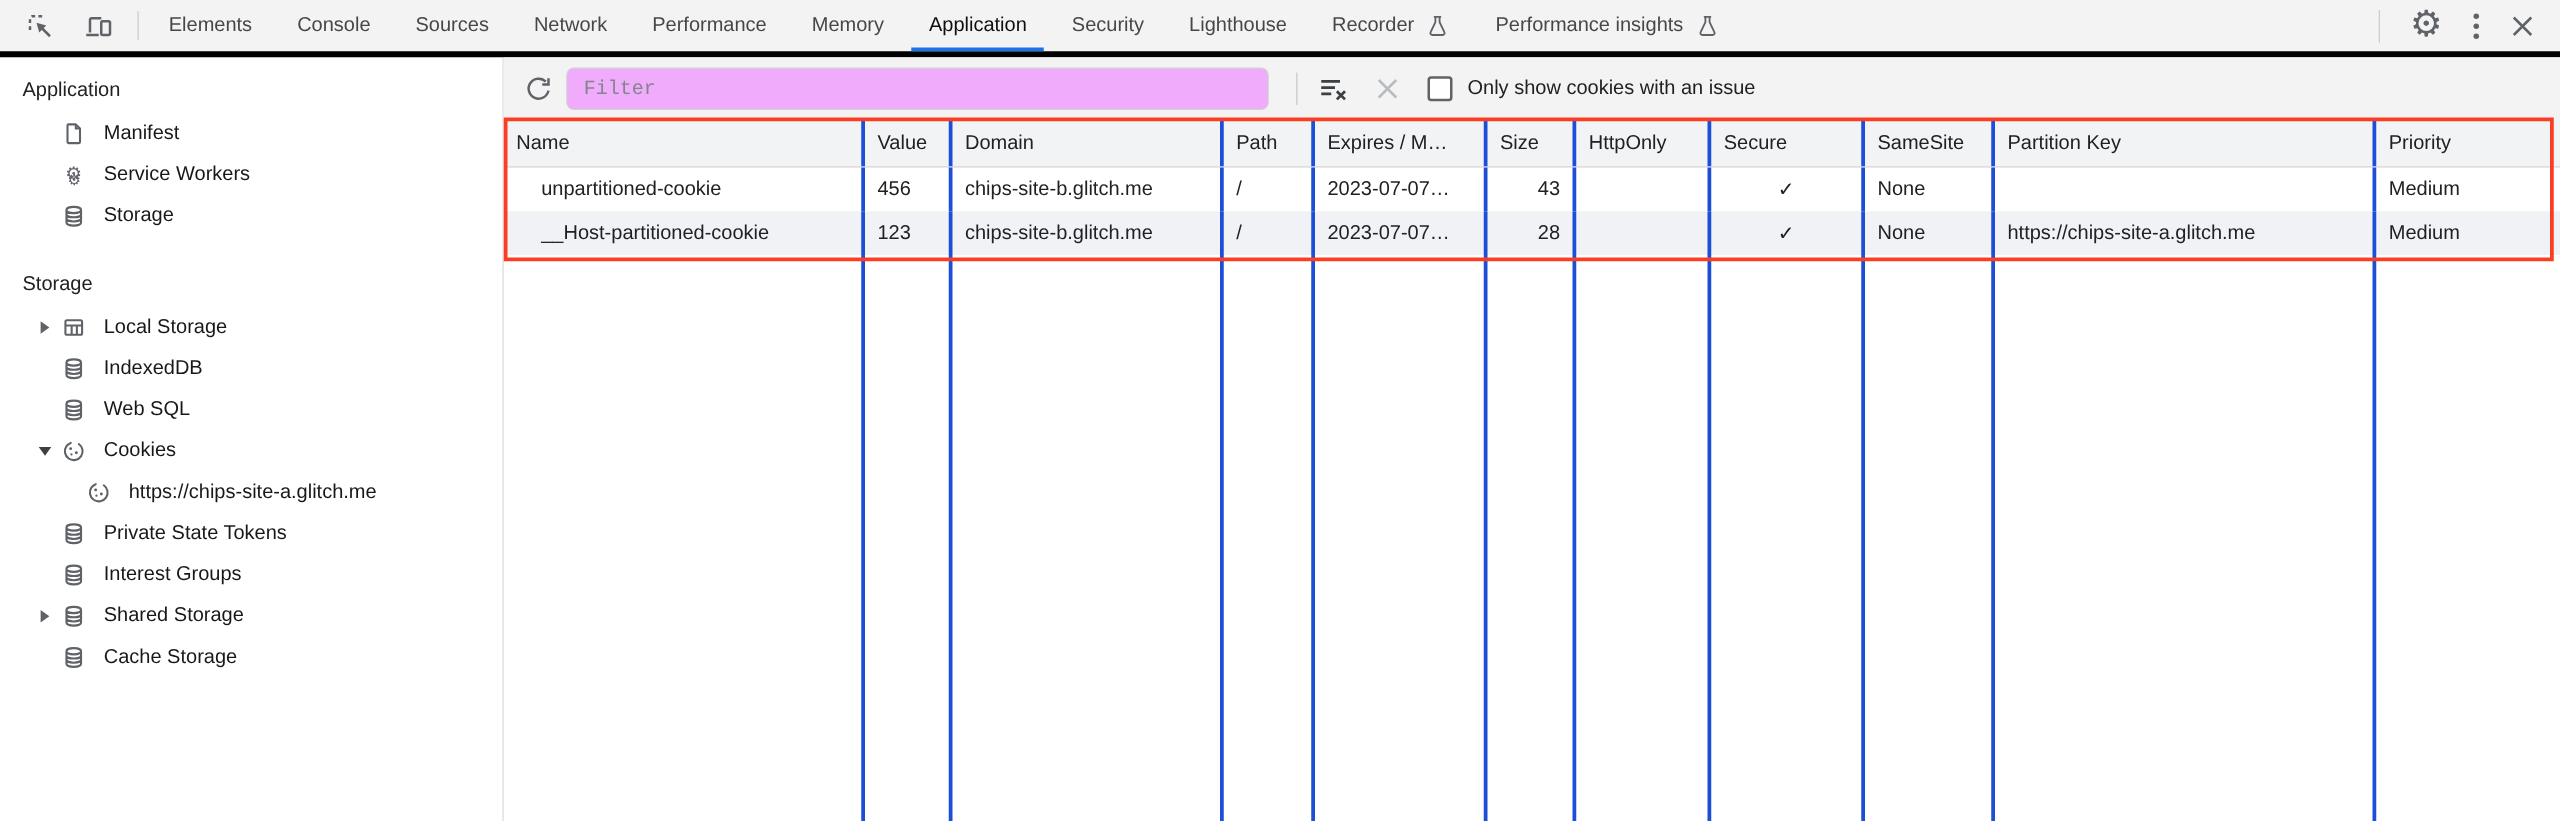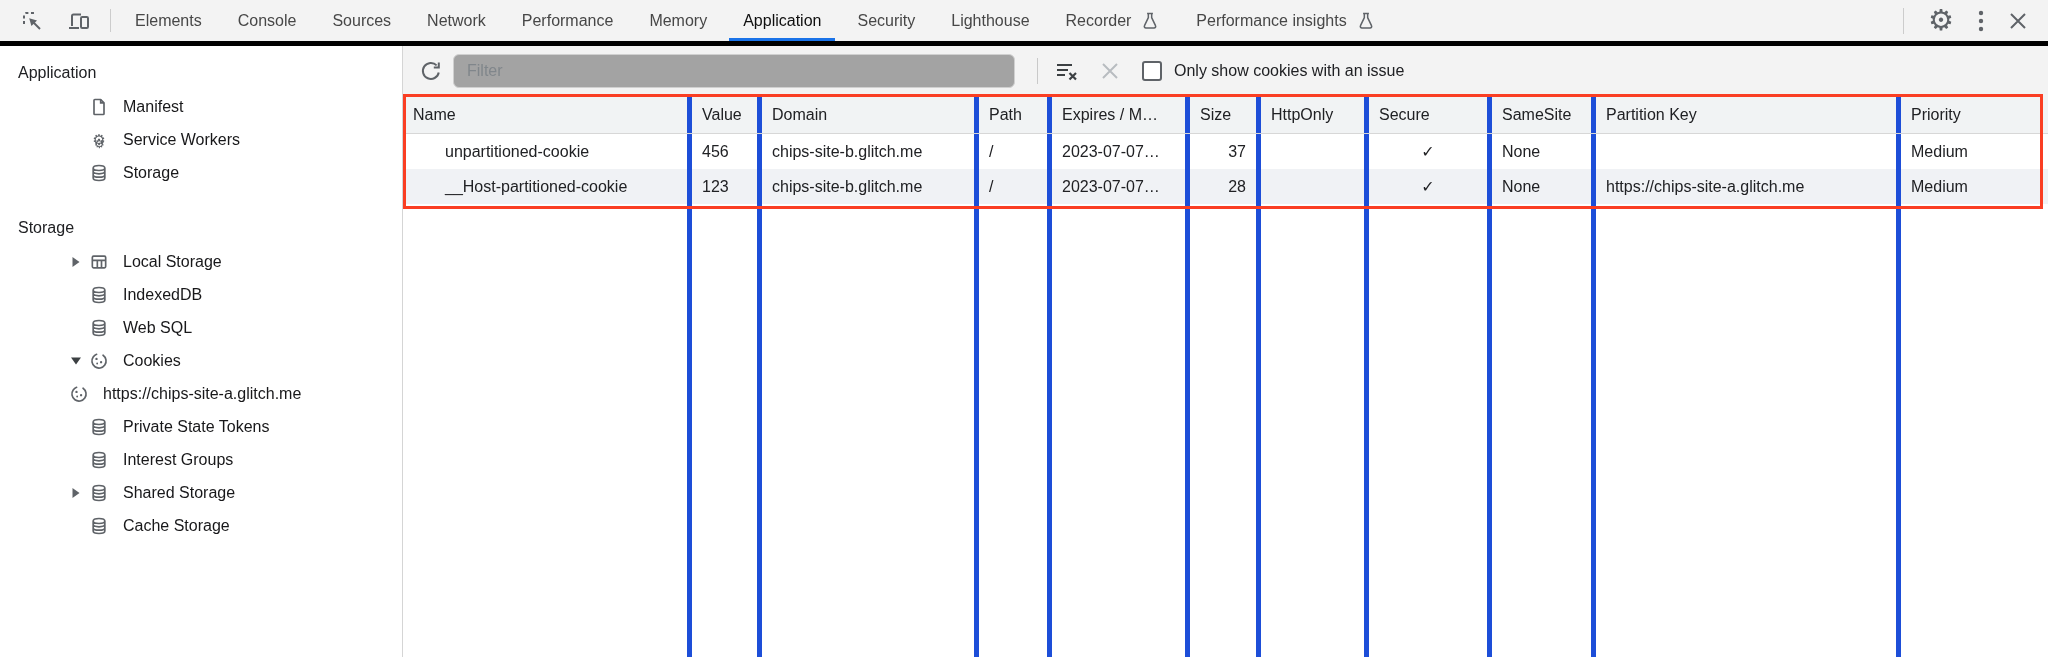--- a/index.html
+++ b/index.html
@@ -47,9 +47,9 @@
   .filter-bar { height:50px; background:#f3f3f3; display:flex; align-items:center;
                 padding:0 12px; flex:none; }
   .refresh-btn { color:#5f6368; margin:0 10px 0 4px; display:flex; }
-  .filter-input { width:562px; height:34px; background:#a3a3a3; border:1px solid #d0d0d0;
+  .filter-input { width:562px; height:34px; background:#f0abfc; border:1px solid #d0d0d0;
                   border-radius:6px; padding:0 13px; font-size:16px; color:#202124;
-                  font-family:Liberation Sans, sans-serif; outline:none; }
+                  font-family:Liberation Mono, monospace; outline:none; }
   .filter-input::placeholder { color:#80868b; }
   .fb-divider { width:1px; height:26px; background:#c9c9c9; margin:0 16px 0 22px; }
   .icon-btn { display:flex; align-items:center; justify-content:center; }

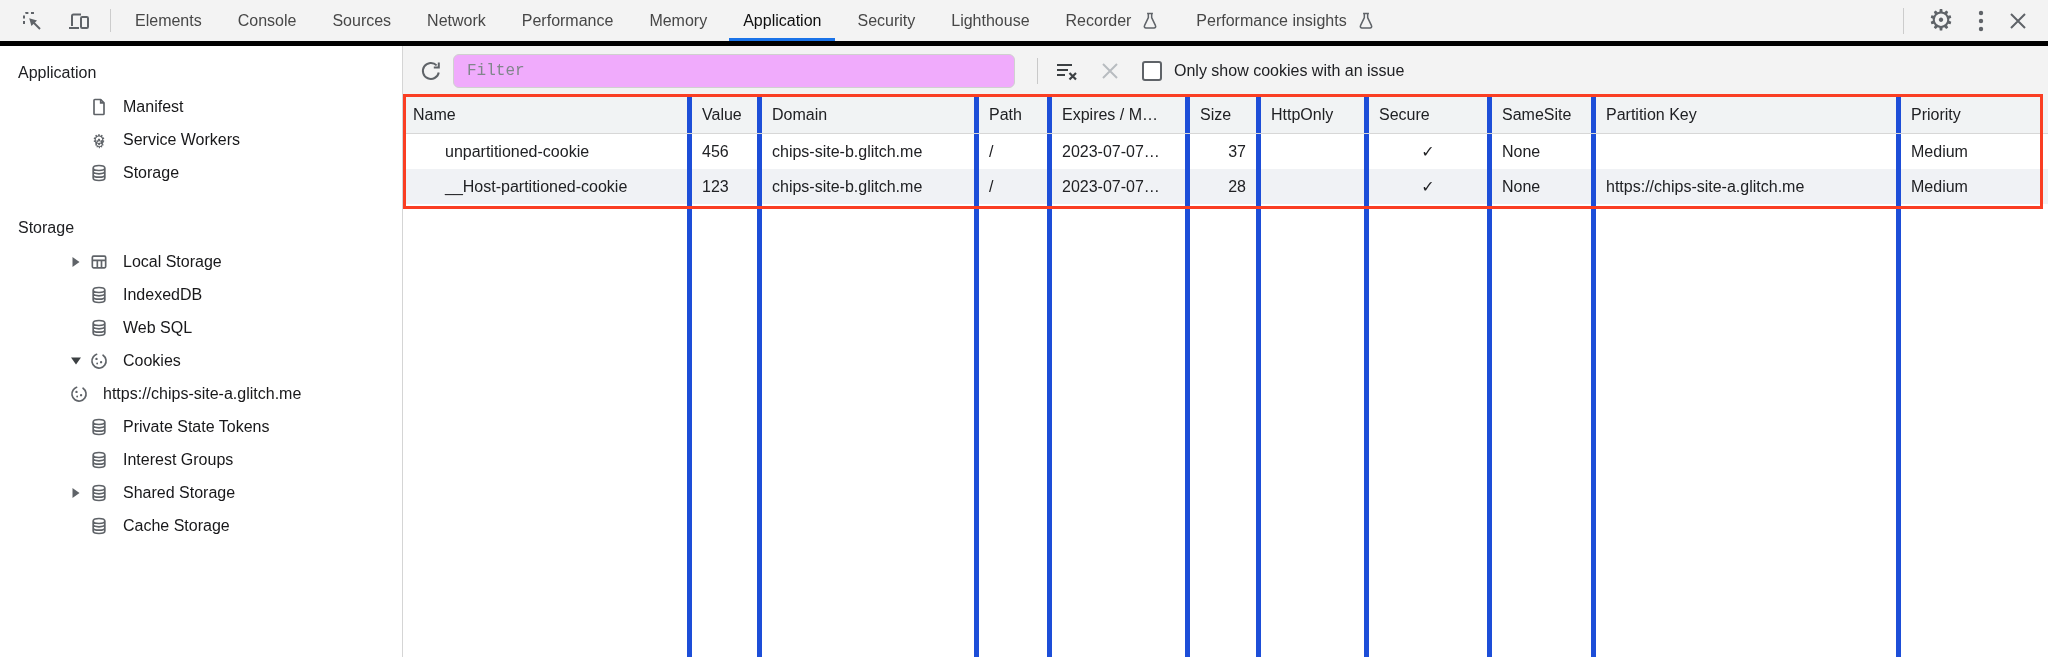--- a/index.html
+++ b/index.html
@@ -35,7 +35,7 @@
   .tree-item .expander { width:20px; display:flex; justify-content:center; flex:none; }
   .tree-item .icon { width:26px; display:flex; justify-content:center; color:#5f6368; flex:none;
                      margin-right:11px; }
-  .indent-1 { padding-left:26px;margin-left:40px; }
+  .indent-1 { padding-left:26px; }
   .indent-2 { padding-left:46px; }
   .tree-item.selected { background:#1a73e8; color:#fff; }
   .tree-item.selected .icon { color:#fff; }

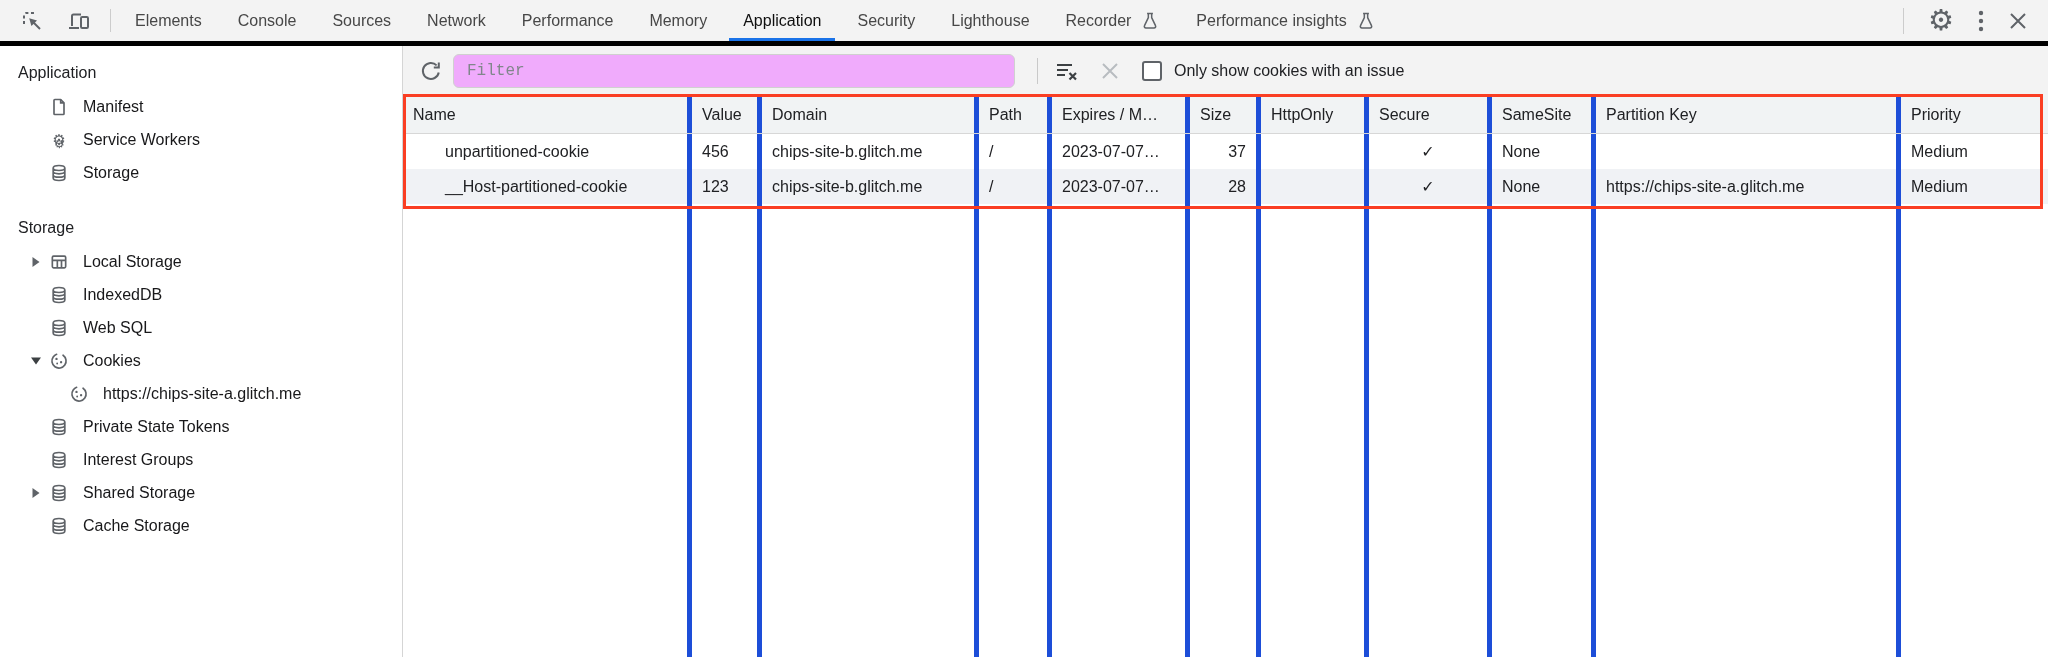--- a/index.html
+++ b/index.html
@@ -68,7 +68,7 @@
   .trow  { height:35px; flex:none; }
   .trow.striped { background:#f0f2f5; }
   .tfill { flex:1; }
-  .cell { border-right:5px solid #1d4ed8; padding:0 10px; display:flex; align-items:center;
+  .cell { border-right:3px solid #1d4ed8; padding:0 10px; display:flex; align-items:center;
           font-size:16px; color:#202124; overflow:hidden; white-space:nowrap; }
   .cell.last { border-right:none; }
   .c0 { width:289px; } .c1 { width:70px; } .c2 { width:217px; } .c3 { width:73px; }

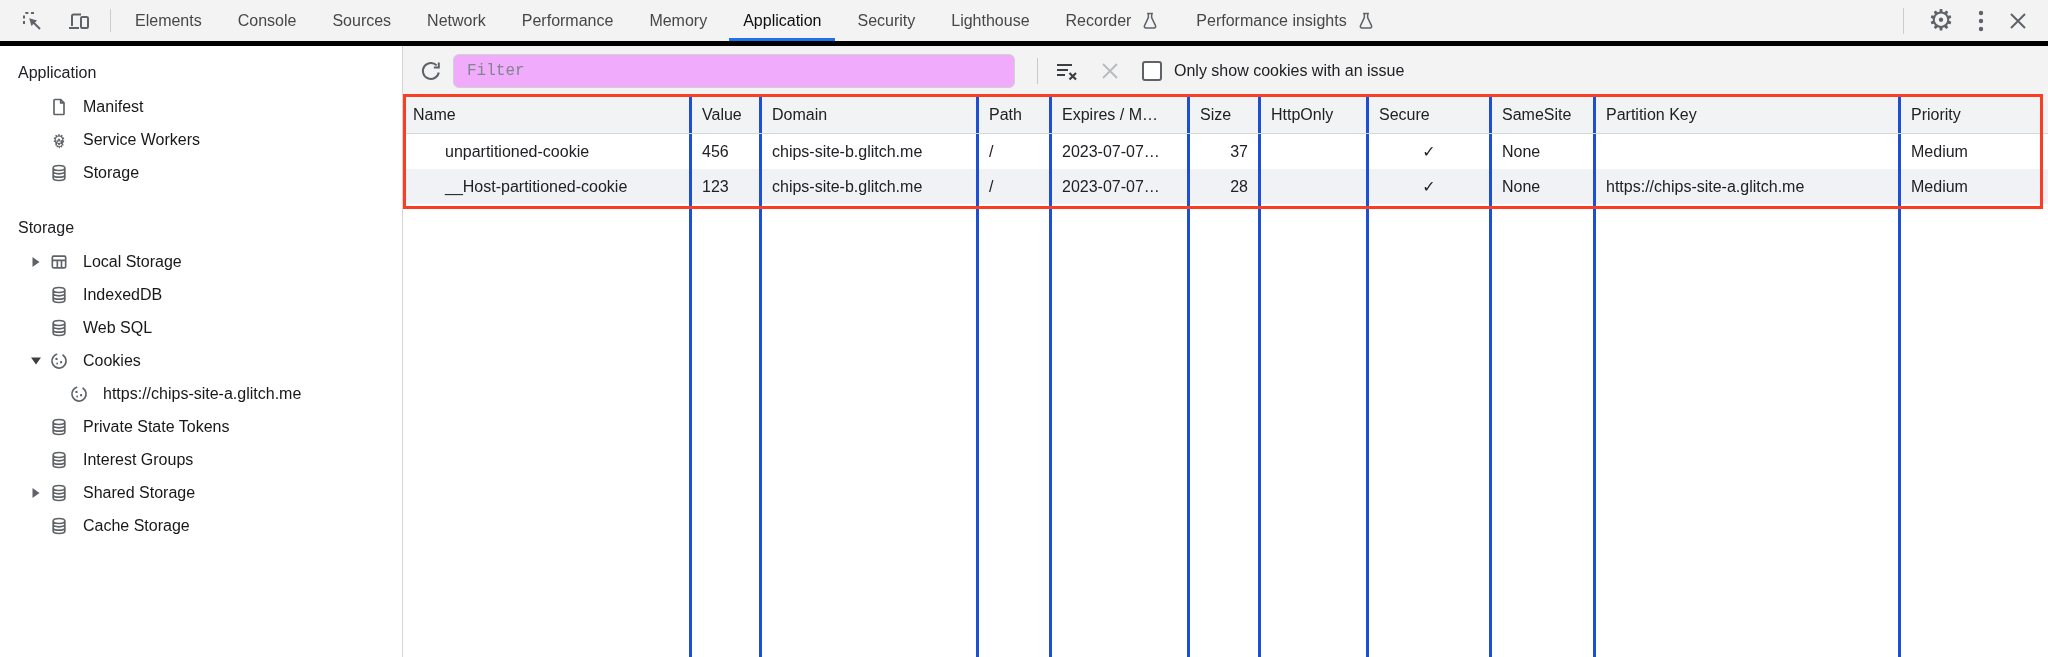--- a/index.html
+++ b/index.html
@@ -74,7 +74,7 @@
   .c0 { width:289px; } .c1 { width:70px; } .c2 { width:217px; } .c3 { width:73px; }
   .c4 { width:138px; } .c5 { width:71px; } .c6 { width:108px; } .c7 { width:123px; }
   .c8 { width:104px; } .c9 { width:305px; } .c10 { flex:1;text-align:right; }
-  .cell.name-cell { padding-left:42px; }
+  .cell.name-cell { padding-left:30px; }
   .cell.num { justify-content:flex-end; }
   .cell.center { justify-content:center; }
   svg { display:block; }

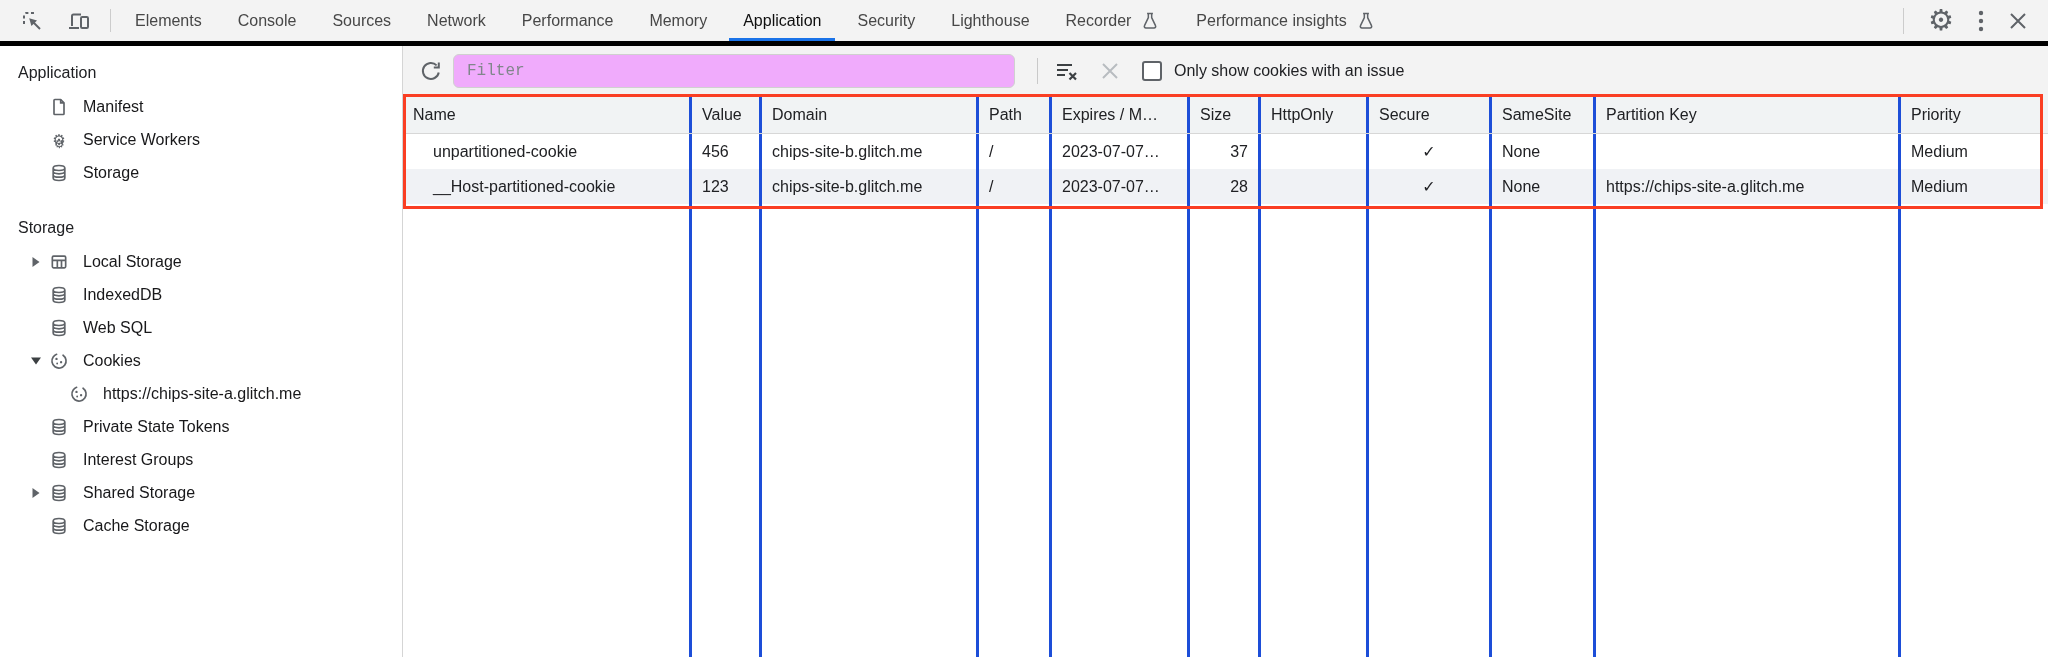--- a/index.html
+++ b/index.html
@@ -364,7 +364,7 @@
         <div class="cell c2">chips-site-b.glitch.me</div>
         <div class="cell c3">/</div>
         <div class="cell c4">2023-07-07…</div>
-        <div class="cell c5 num">37</div>
+        <div class="cell c5 num">43</div>
         <div class="cell c6"></div>
         <div class="cell c7 center">✓</div>
         <div class="cell c8">None</div>

